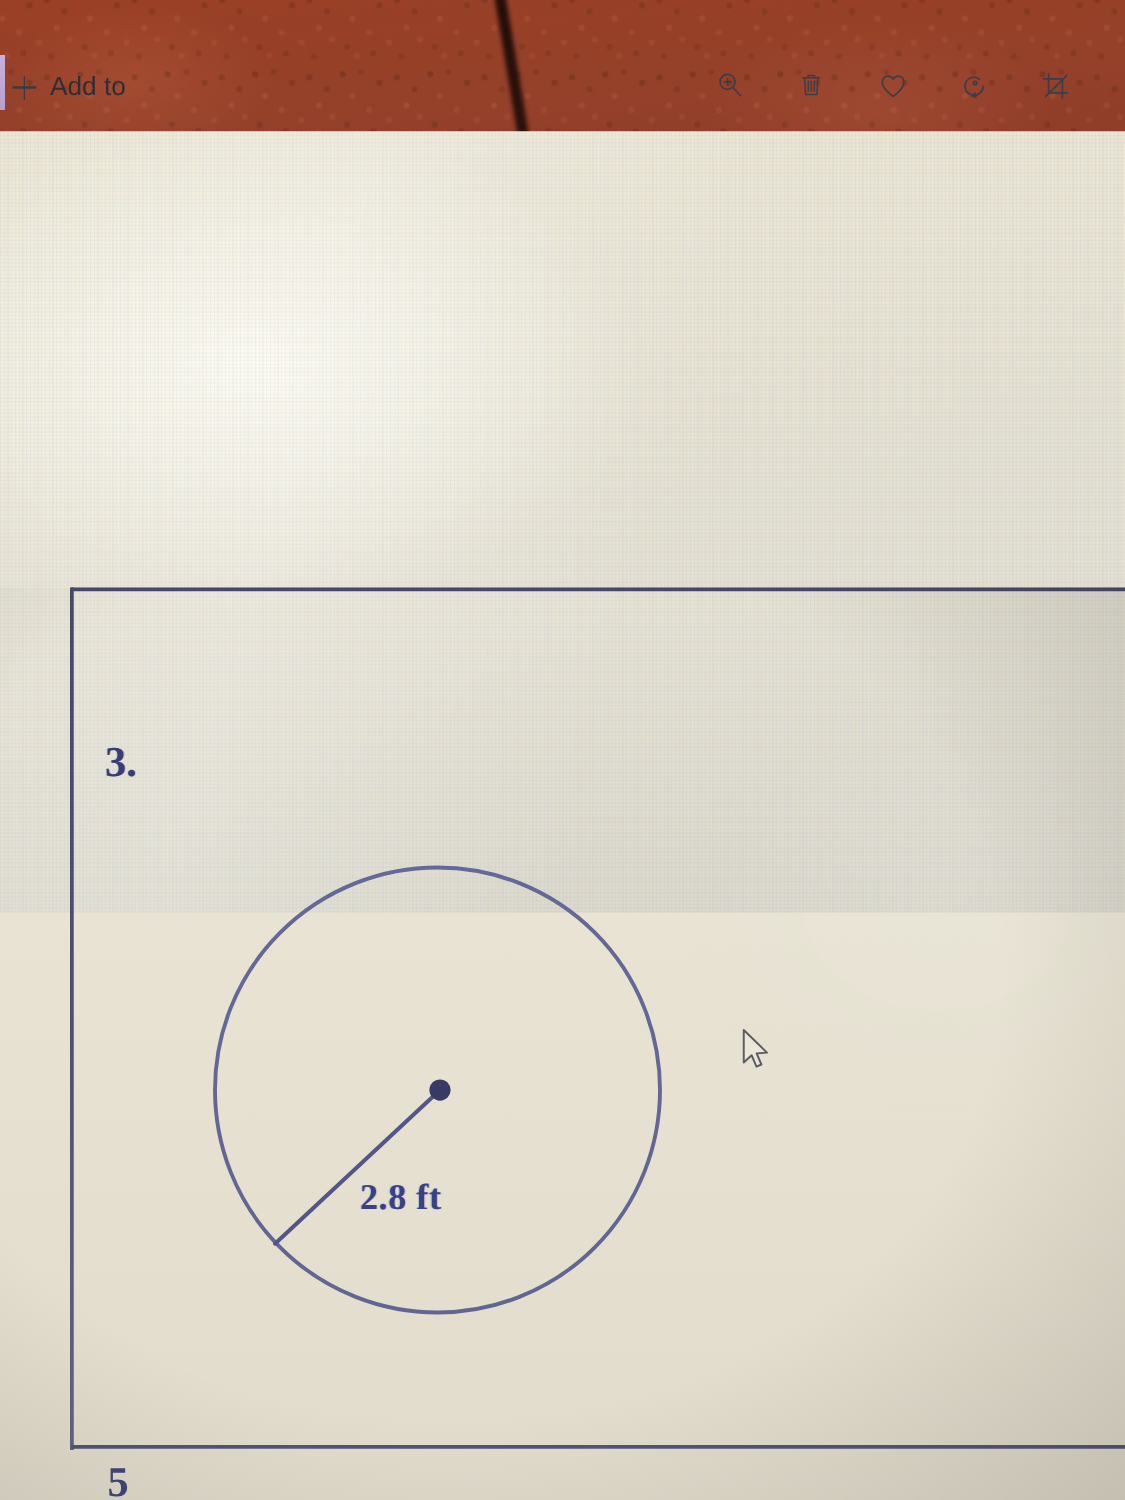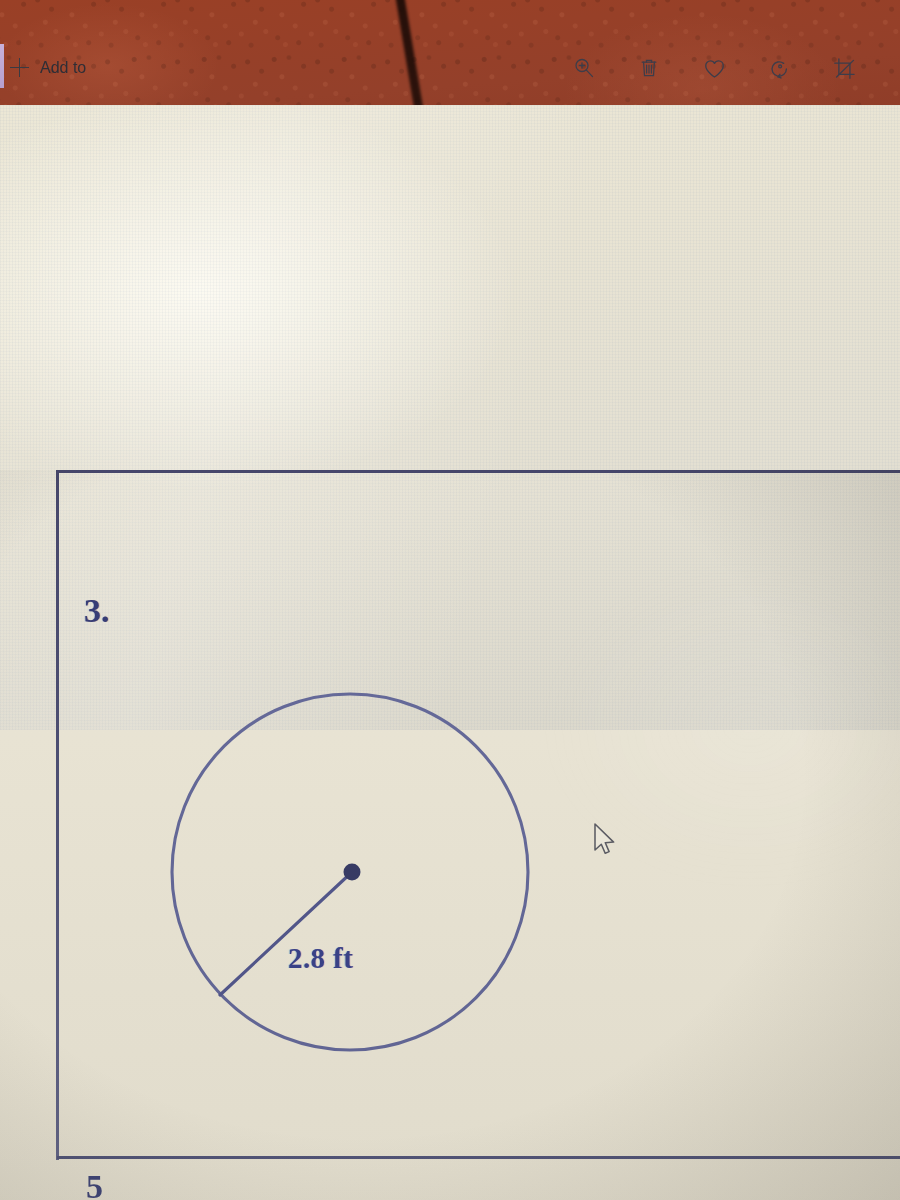--- a/index.html
+++ b/index.html
@@ -172,7 +172,7 @@
     align-items: center;
     gap: 11px;
     color: #2e2e36;
-    font-size: 16px;
+    font-size: 21px;
     text-align: right;
   }
   .plus-icon {

